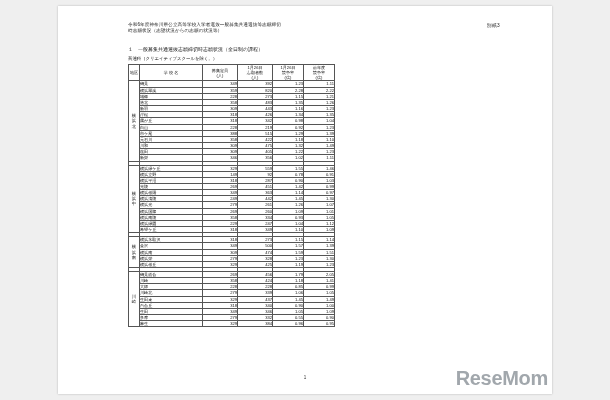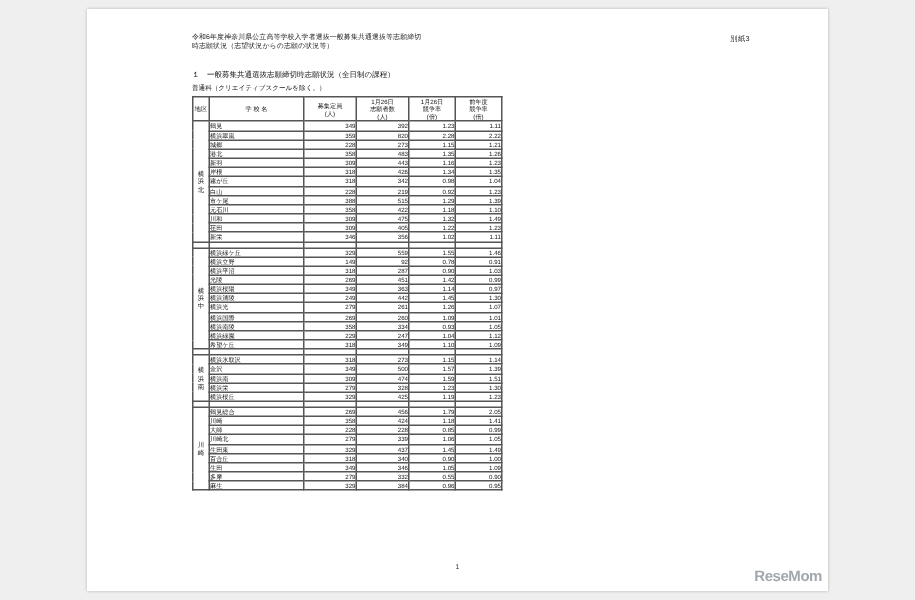--- a/index.html
+++ b/index.html
@@ -78,7 +78,7 @@
   }
   .wm{
     position:absolute;right:4px;bottom:4px;
-    font-size:10px;font-weight:bold;color:#9aa0a6;
+    font-size:20px;font-weight:bold;color:#9aa0a6;
     letter-spacing:-0.3px;
     opacity:0.92;
   }

